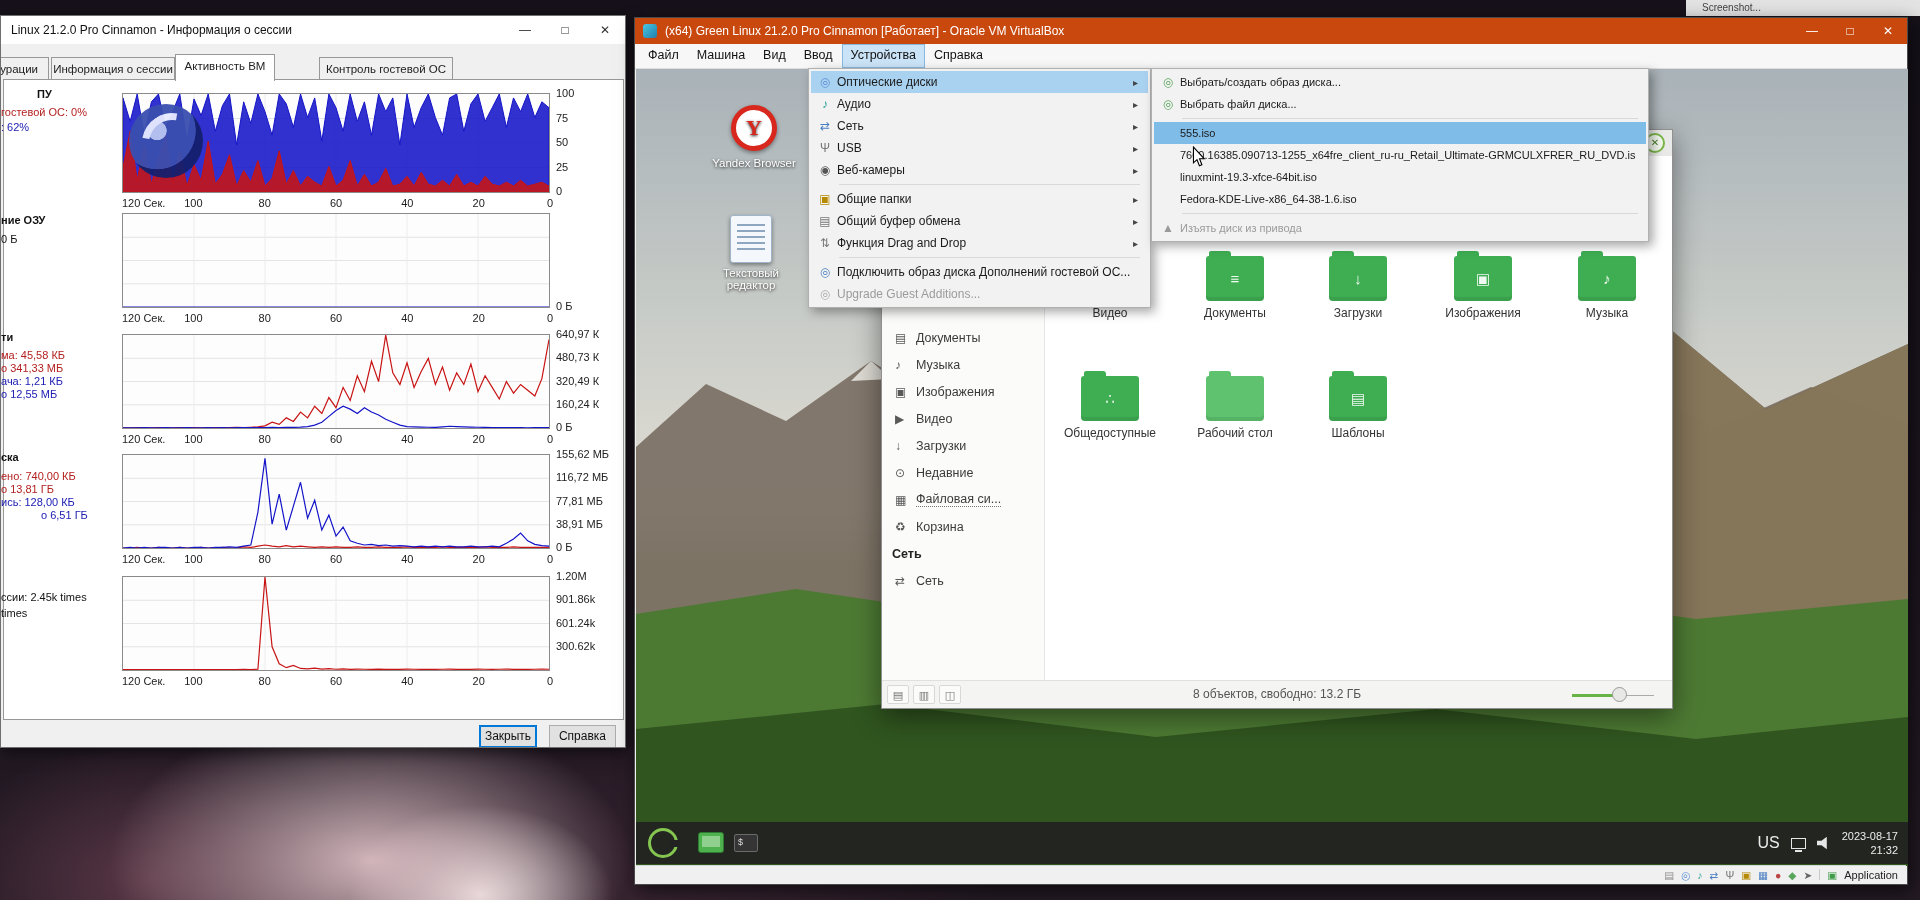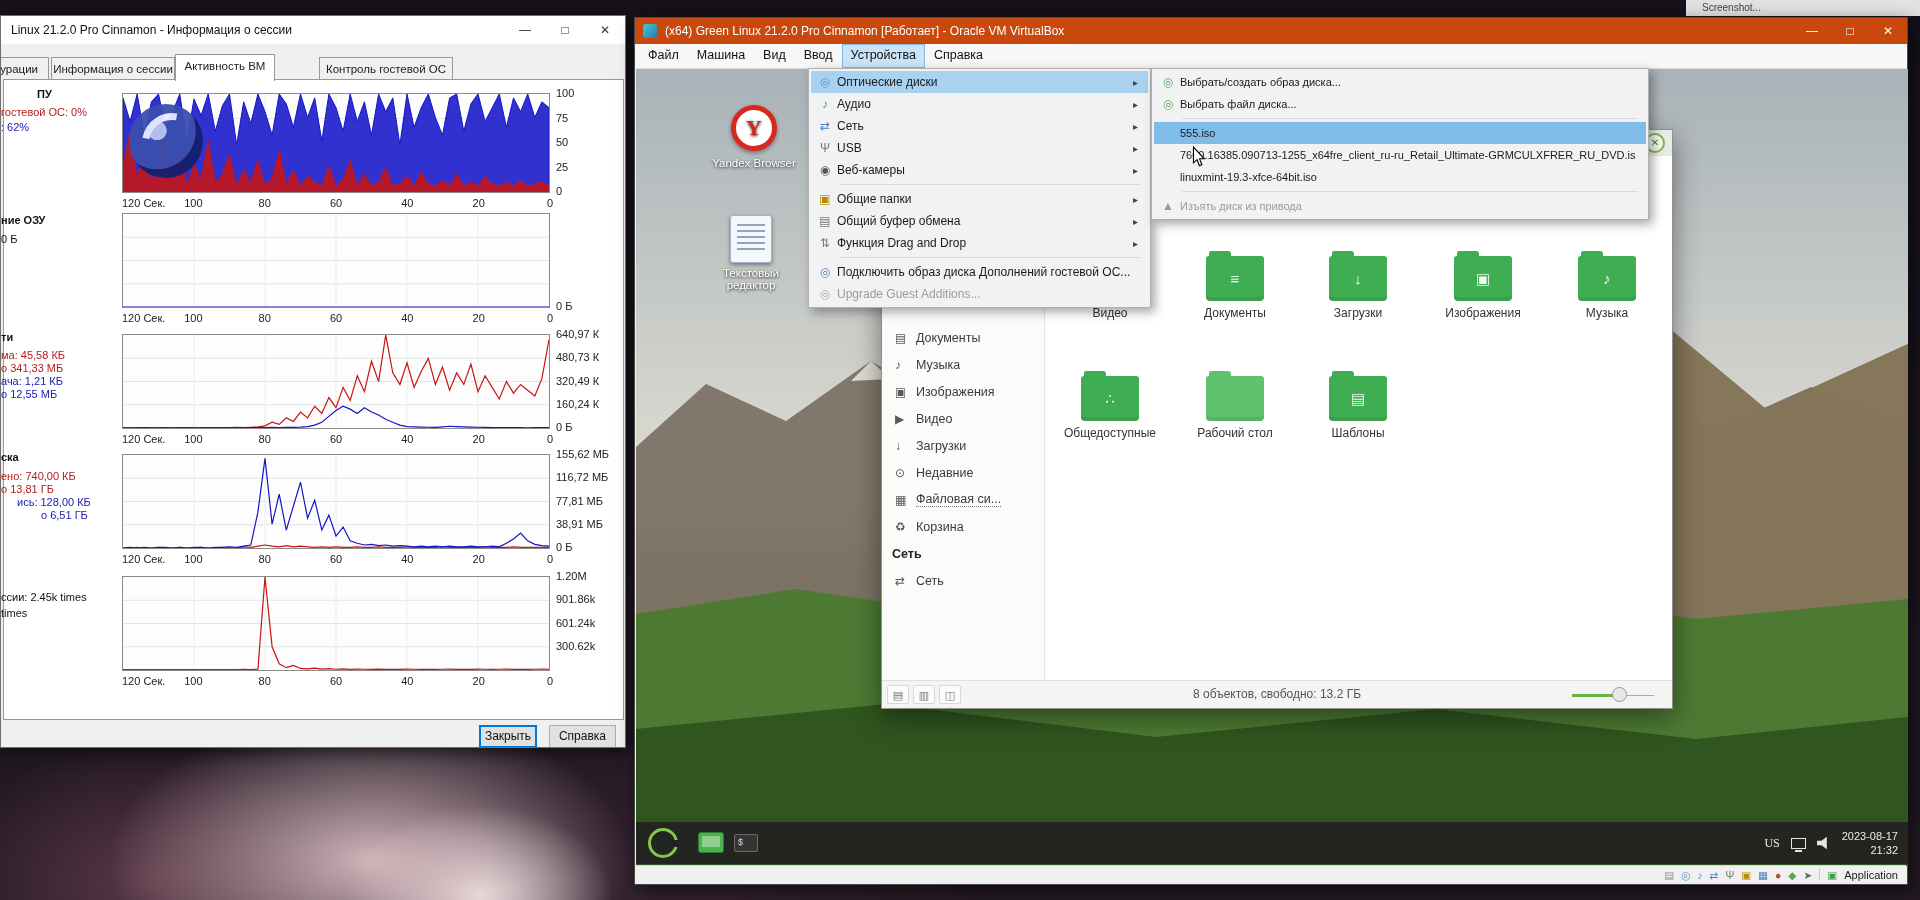--- a/index.html
+++ b/index.html
@@ -597,6 +597,10 @@
           <span class="mi-icon"></span>
           <span class="mi-label">linuxmint-19.3-xfce-64bit.iso</span>
         </div>
+        <div class="menu-item">
+          <span class="mi-icon"></span>
+          <span class="mi-label">Fedora-KDE-Live-x86_64-38-1.6.iso</span>
+        </div>
         <div class="menu-sep"></div>
         <div class="menu-item dis">
           <span class="mi-icon" style="color: rgb(153, 153, 153);">▲</span>

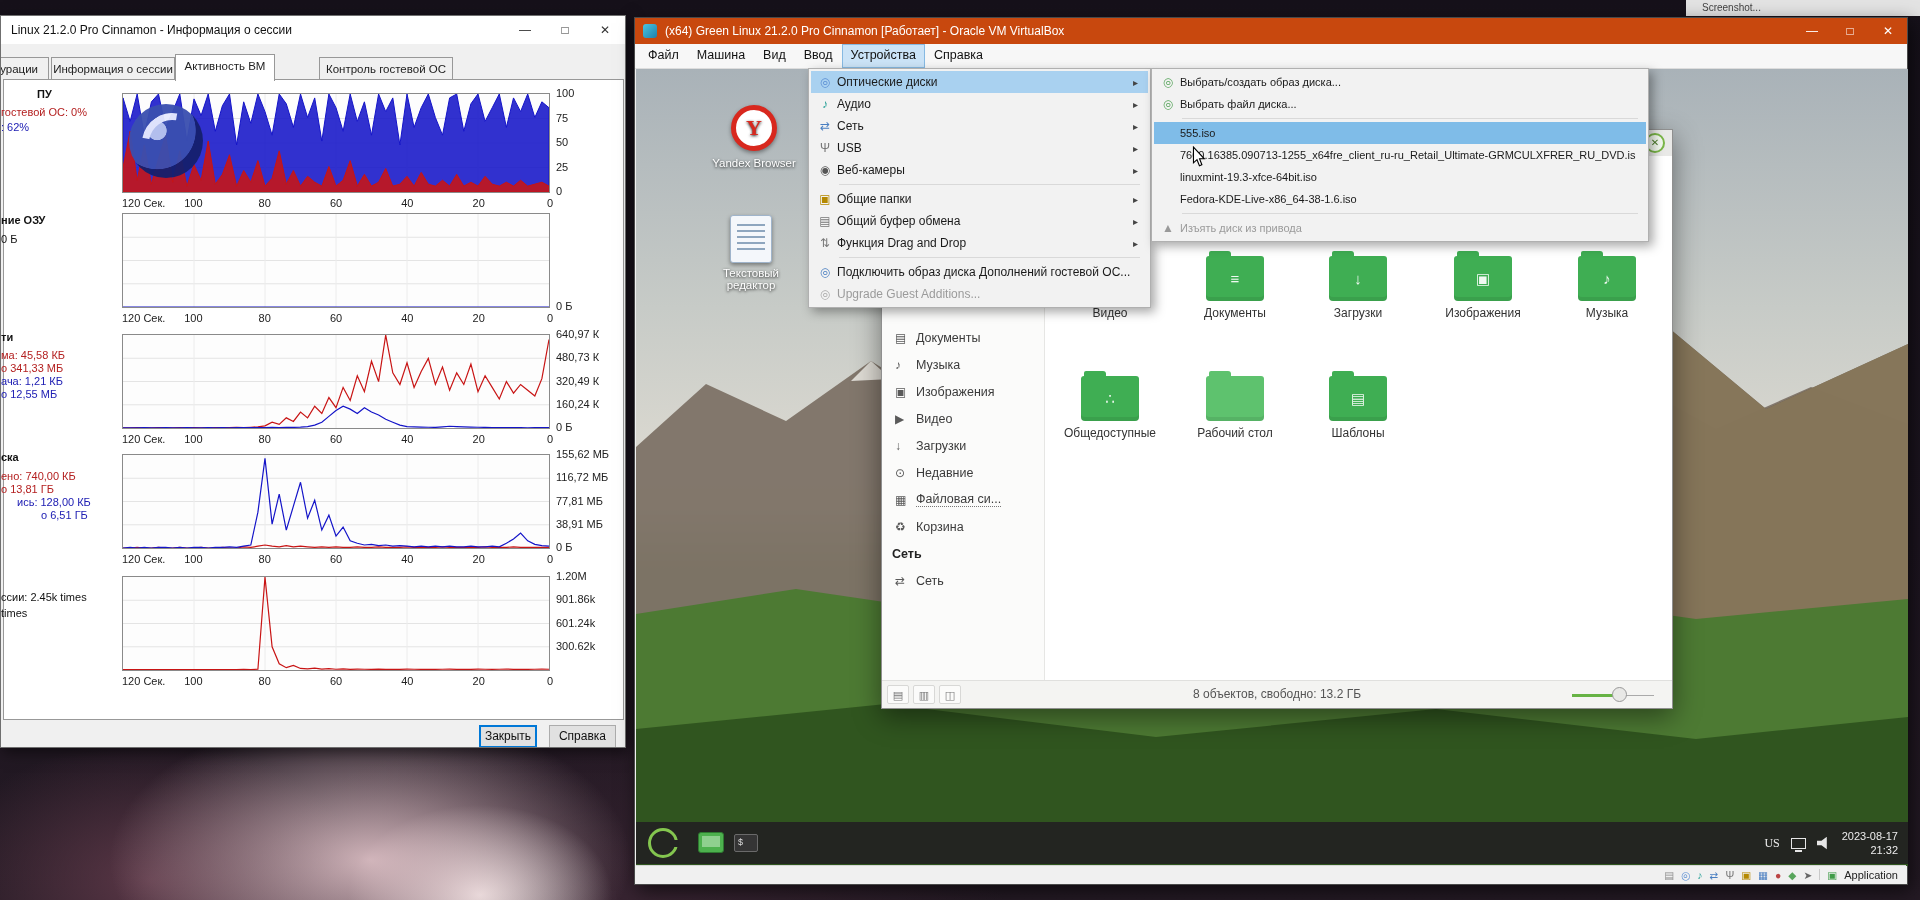--- a/index.html
+++ b/index.html
@@ -193,7 +193,7 @@
     <span class="fr b" style="top:435px;">ска</span>
     <span class="fr red" style="top:454px;">ено: 740,00 КБ</span>
     <span class="fr red" style="top:467px;">о 13,81 ГБ</span>
-    <span class="fr blue" style="top:480px;padding-left:16px;">ись: 128,00 КБ</span>
+    <span class="fr blue" style="top:480px;">ись: 128,00 КБ</span>
     <span class="fr blue" style="top:493px;margin-left:40px;">о 6,51 ГБ</span>
     <span class="fr" style="top:575px;">ссии: 2.45k times</span>
     <span class="fr" style="top:591px;">times</span>

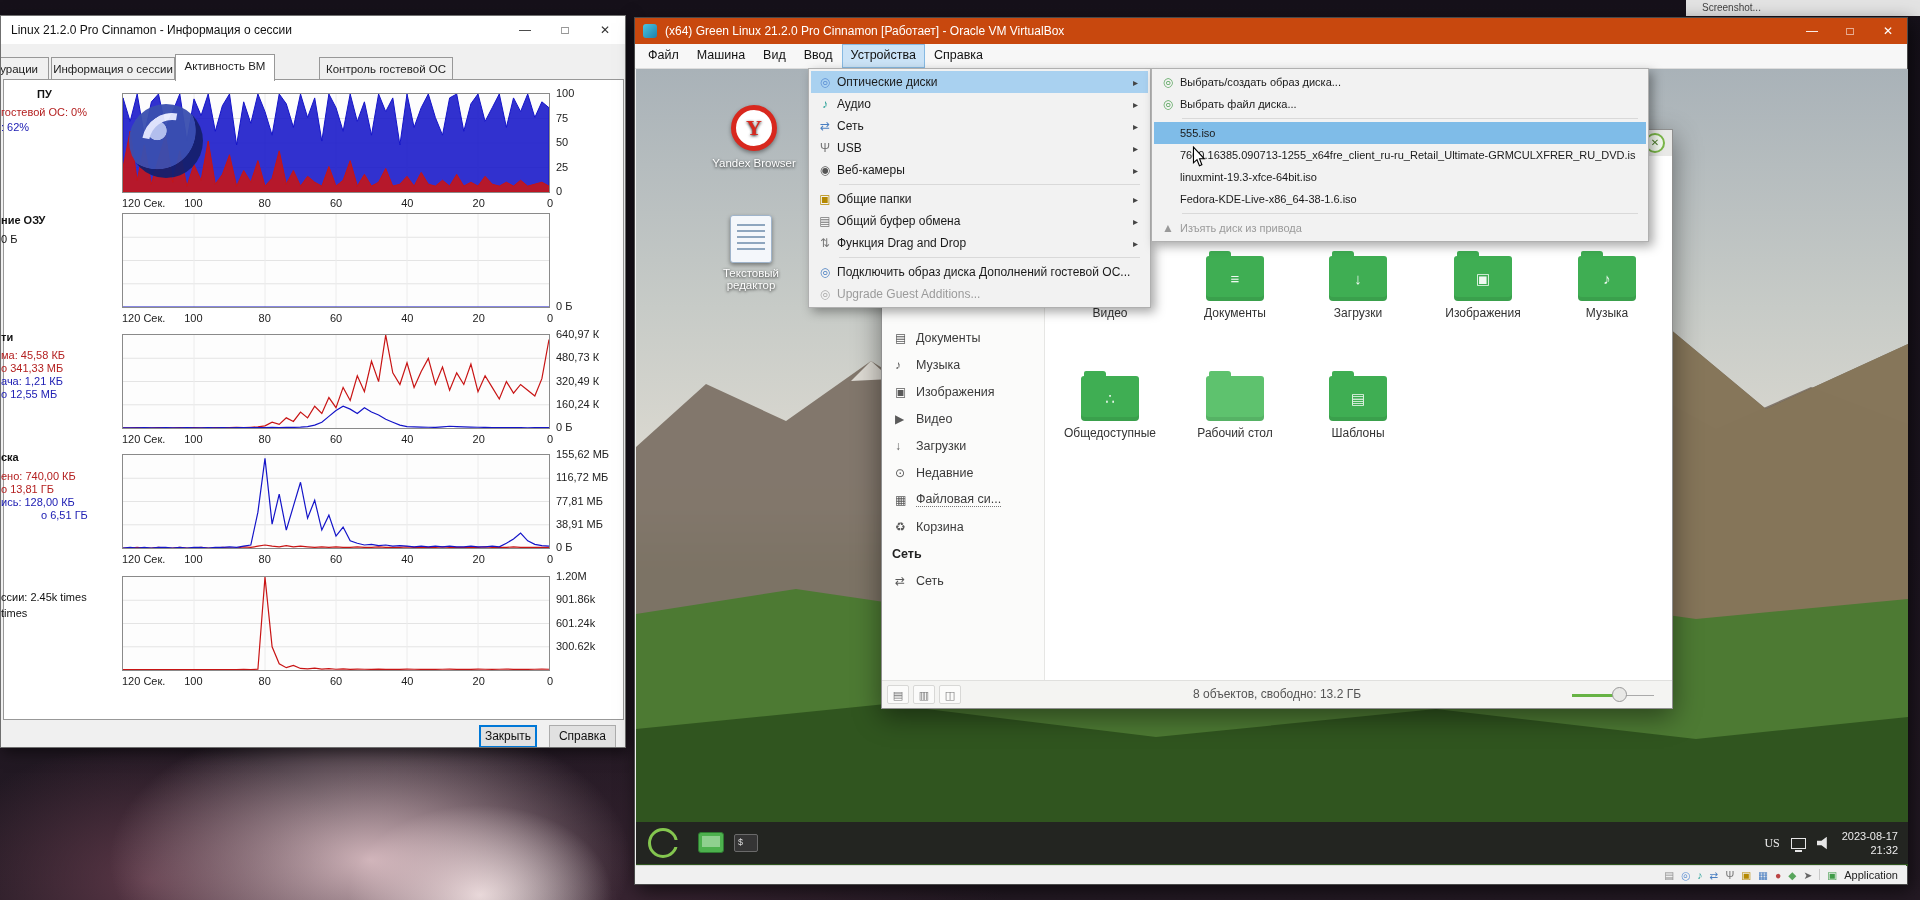--- a/index.html
+++ b/index.html
@@ -123,7 +123,7 @@
   .tb-term{position:absolute;left:98px;top:12px;width:24px;height:18px;background:#353535;border:1px solid #6a6a6a;
     border-radius:2px;color:#ddd;font-size:9px;line-height:10px;padding:2px 0 0 3px;box-sizing:border-box;}
   .tb-tray{position:absolute;right:10px;top:0;height:100%;display:flex;align-items:center;gap:11px;color:#ececec;}
-  .tray-kb{font-size:12px;font-family:Liberation Serif, serif;}
+  .tray-kb{font-size:16px;}
   .tray-net{width:13px;height:9px;border:1px solid #e6e6e6;position:relative;}
   .tray-net::after{content:'';position:absolute;left:3px;bottom:-4px;width:7px;height:2px;background:#e6e6e6;}
   .tray-vol{width:14px;height:13px;background:#e6e6e6;clip-path:polygon(0 32%,34% 32%,72% 2%,72% 98%,34% 68%,0 68%);}

